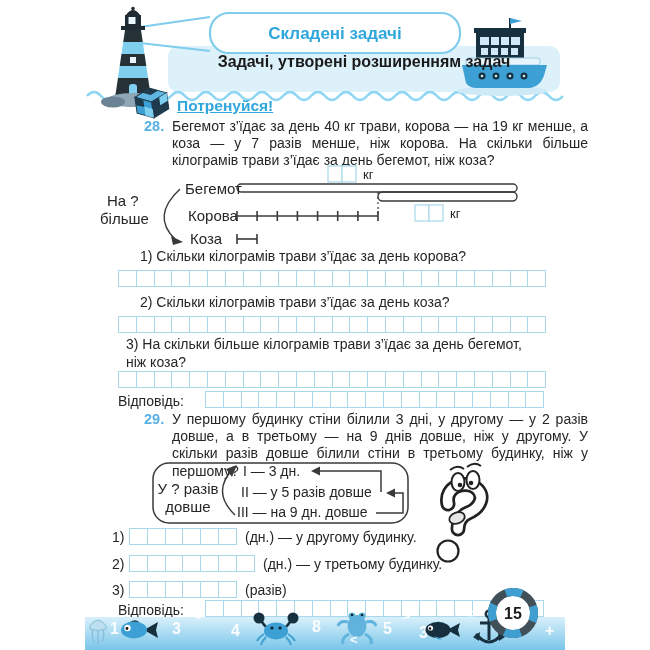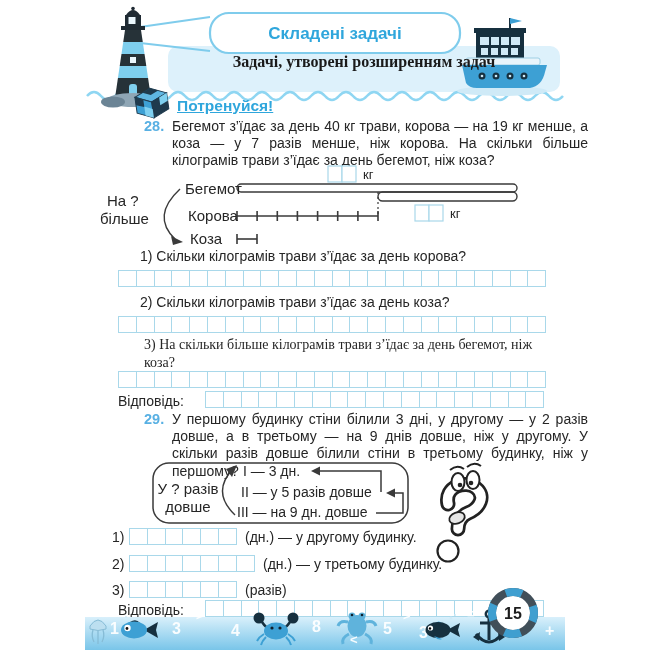--- a/index.html
+++ b/index.html
@@ -101,7 +101,7 @@
       <circle cx="72" cy="62" r="1.3" fill="#cfe9f6"></circle>
   </svg>
 
-  <div class="abs lesson" style="left:168px;top:52px;width:392px;font-family:Liberation Serif, serif;">
+  <div class="abs lesson" style="left:168px;top:52px;width:392px;">
     <div>Задачі, утворені розширенням задач</div>
   </div>
 

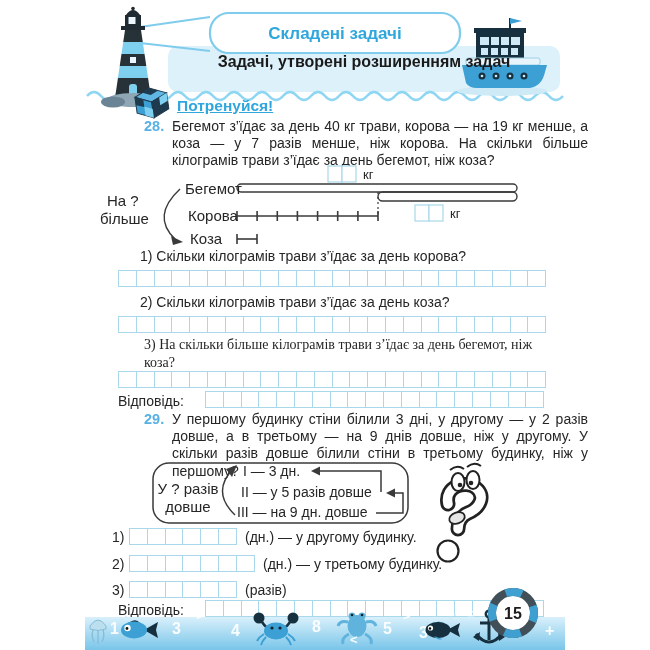--- a/index.html
+++ b/index.html
@@ -206,7 +206,7 @@
       <span class="c"></span>
     </div>
 
-  <div class="abs q" style="left:144px;top:336px;width:412px;font-family:Liberation Serif, serif;">3) На скільки більше кілограмів трави з’їдає за день бегемот, ніж коза?</div>
+  <div class="abs q" style="left:126px;top:336px;width:412px;">3) На скільки більше кілограмів трави з’їдає за день бегемот, ніж коза?</div>
   <div class="abs cells" style="left:118px;top:371px;">
       <span class="c"></span>
       <span class="c"></span>

